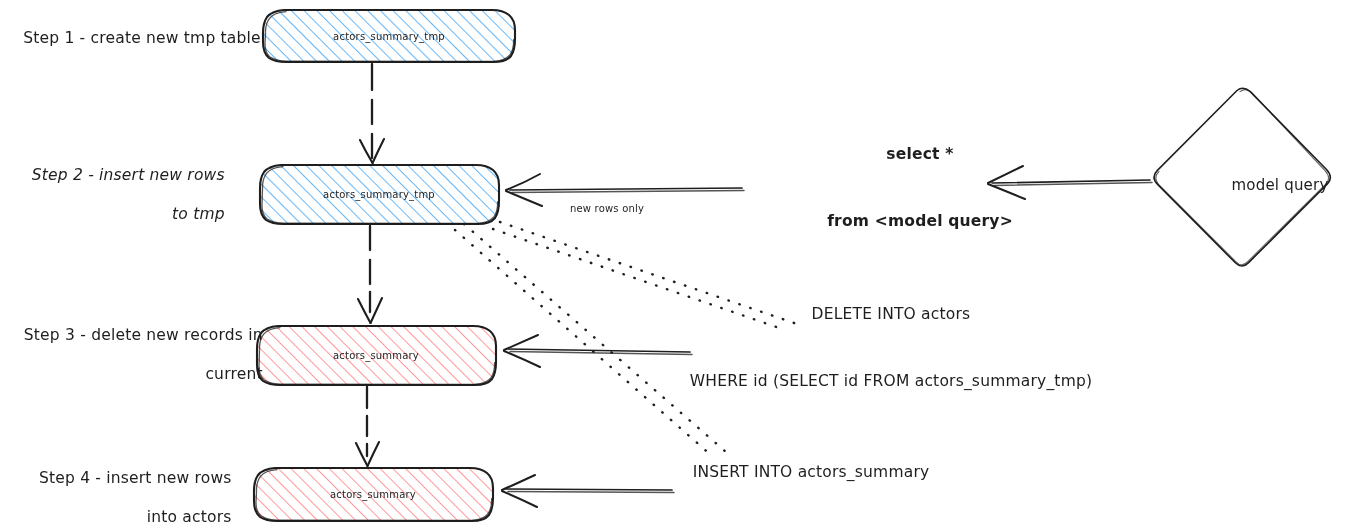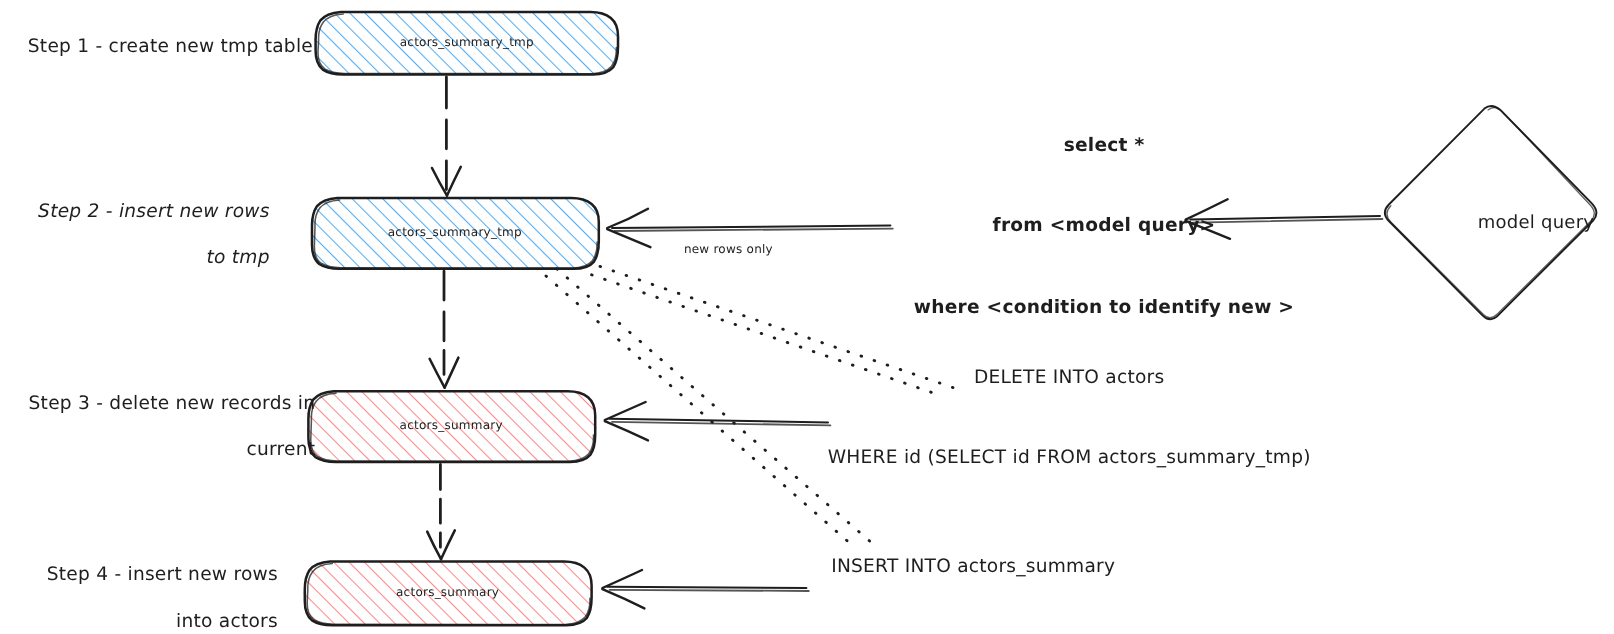--- a/index.html
+++ b/index.html
@@ -219,7 +219,6 @@
   <div class="sql-block" style="left:920px; top:188px;font-weight:bold;">
     <span class="sql-line">select *</span>
     <span class="sql-line">from &lt;model query&gt;</span>
-    <span class="sql-line">where &lt;condition to identify new &gt;</span>
   </div>
 
   <div class="sql-block" style="left:891px; top:348px;">

